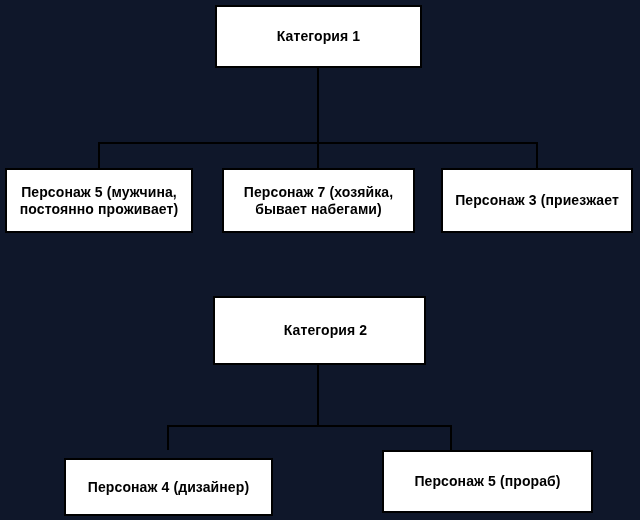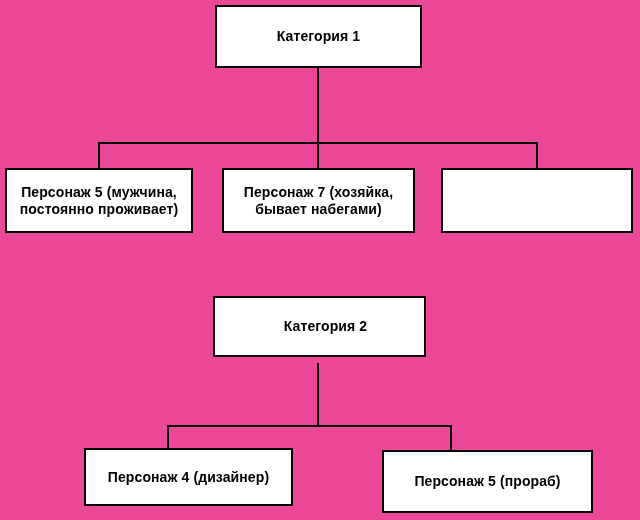--- a/index.html
+++ b/index.html
@@ -11,7 +11,7 @@
     position: relative;
     width: 640px;
     height: 520px;
-    background: #ec4899;
+    background: #0f172a;
     font-family: "Liberation Sans", "DejaVu Sans", sans-serif;
     overflow: hidden;
   }

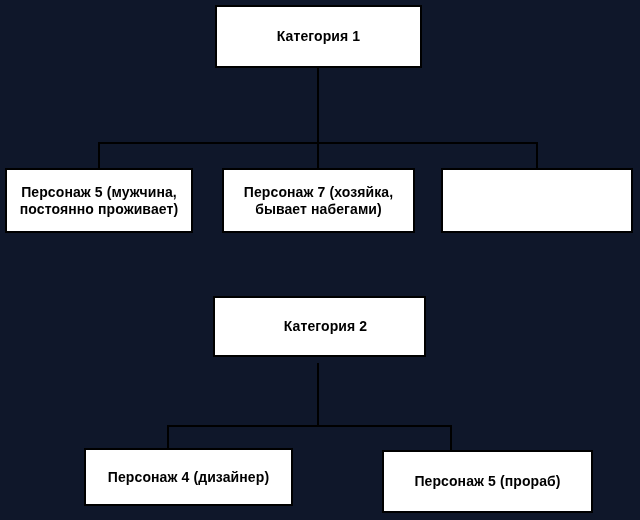--- a/index.html
+++ b/index.html
@@ -82,6 +82,7 @@
   </div>
 
   <div class="node node-pers3">
+    <span>Персонаж 3 (приезжает</span>
   </div>
 
   <div class="node node-cat2">

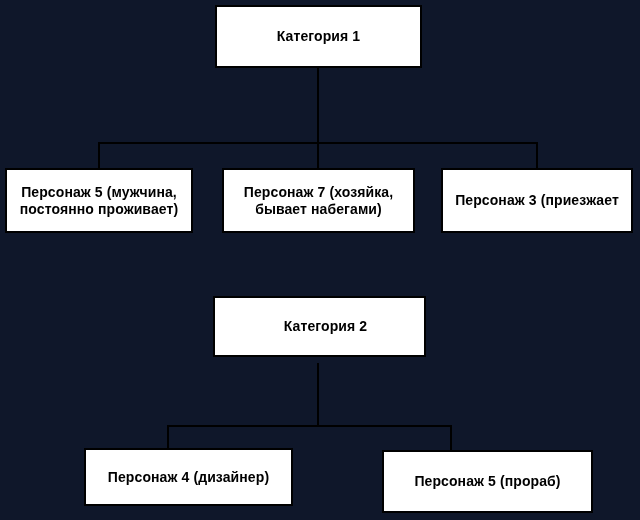--- a/index.html
+++ b/index.html
@@ -44,7 +44,7 @@
   .node-pers2  { left: 222px; top: 168px; width: 193px; height: 65px; }
   .node-pers3  { left: 441px; top: 168px; width: 192px; height: 65px; }
   
-  .node-cat2   { left: 213px; top: 296px; width: 213px; height: 61px; padding-left: 12px; }
+  .node-cat2   { left: 213px; top: 296px; width: 213px; height: 69px; padding-left: 12px; }
   .node-pers4  { left: 64px;  top: 448px; width: 209px; height: 58px; margin-left: 20px; }
   .node-pers5  { left: 346px; top: 450px; width: 211px; height: 63px; margin-left: 36px; }
 </style>

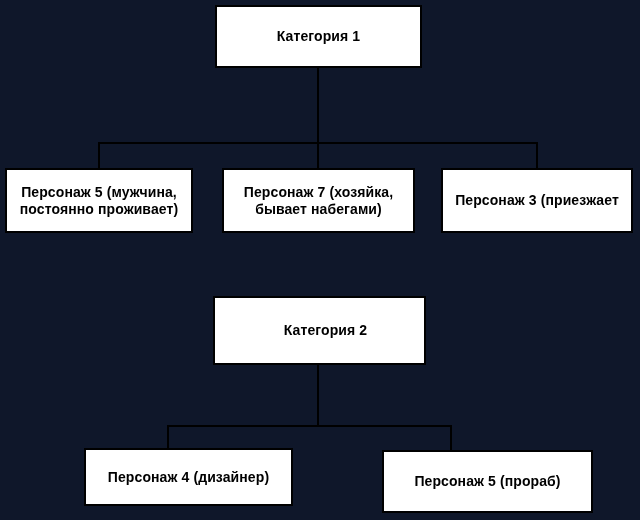--- a/index.html
+++ b/index.html
@@ -45,7 +45,7 @@
   .node-pers3  { left: 441px; top: 168px; width: 192px; height: 65px; }
   
   .node-cat2   { left: 213px; top: 296px; width: 213px; height: 69px; padding-left: 12px; }
-  .node-pers4  { left: 64px;  top: 448px; width: 209px; height: 58px; margin-left: 20px; }
+  .node-pers4  { left: 64px;  top: 458px; width: 209px; height: 58px; }
   .node-pers5  { left: 346px; top: 450px; width: 211px; height: 63px; margin-left: 36px; }
 </style>
 </head>

